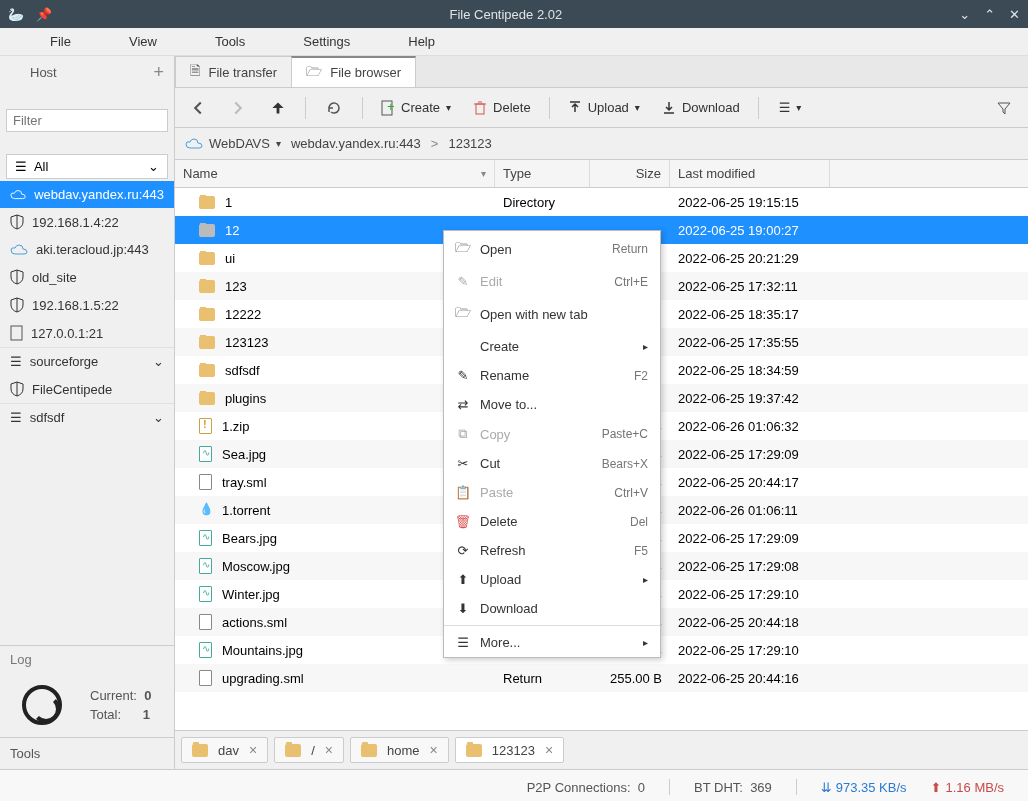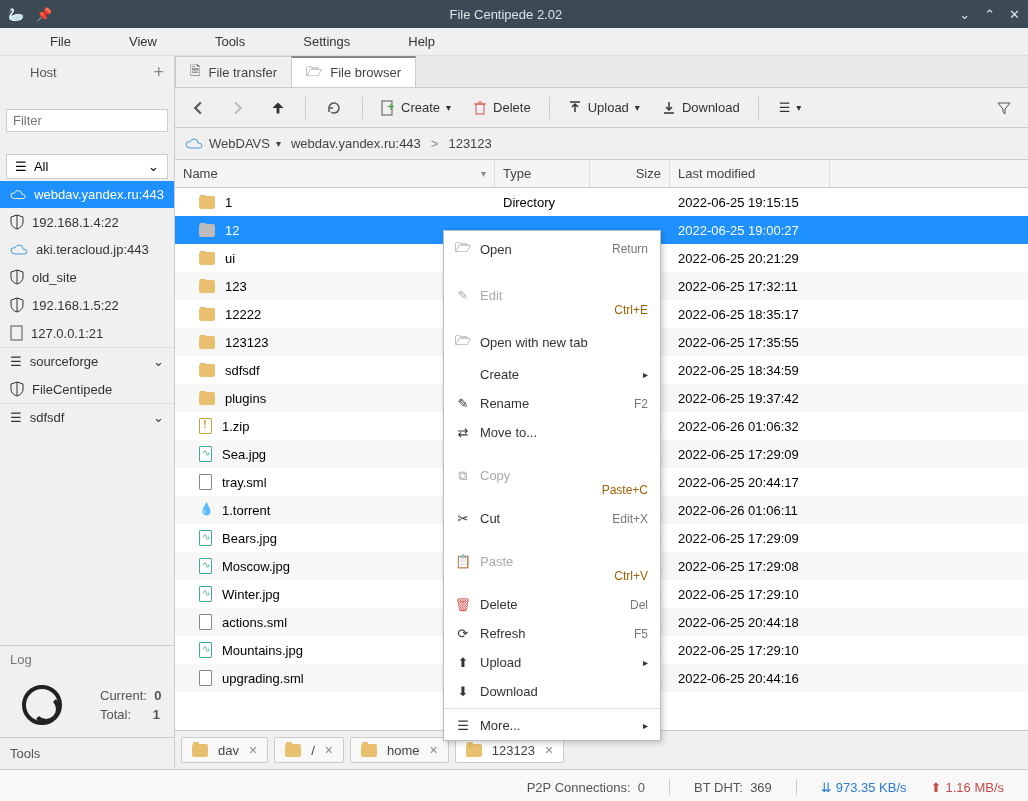--- a/index.html
+++ b/index.html
@@ -85,7 +85,7 @@
 .cm-item { display: flex; align-items: center; padding: 7px 12px; gap: 10px; cursor: pointer; color: #333; }
 .cm-item.disabled { color: #aaa; cursor: default; }
 .cm-shortcut { margin-left: auto; color: #777; font-size: 12px; }
-.cm-item.disabled .cm-shortcut { color: #a16207; margin-top: 29px; }
+.cm-item.disabled .cm-shortcut { color: #737373; }
 .cm-sep { height: 1px; background: #ddd; margin: 2px 0; }
 .cm-arrow { margin-left: auto; font-size: 10px; }
 .cm-icon { width: 14px; display: inline-flex; justify-content: center; }

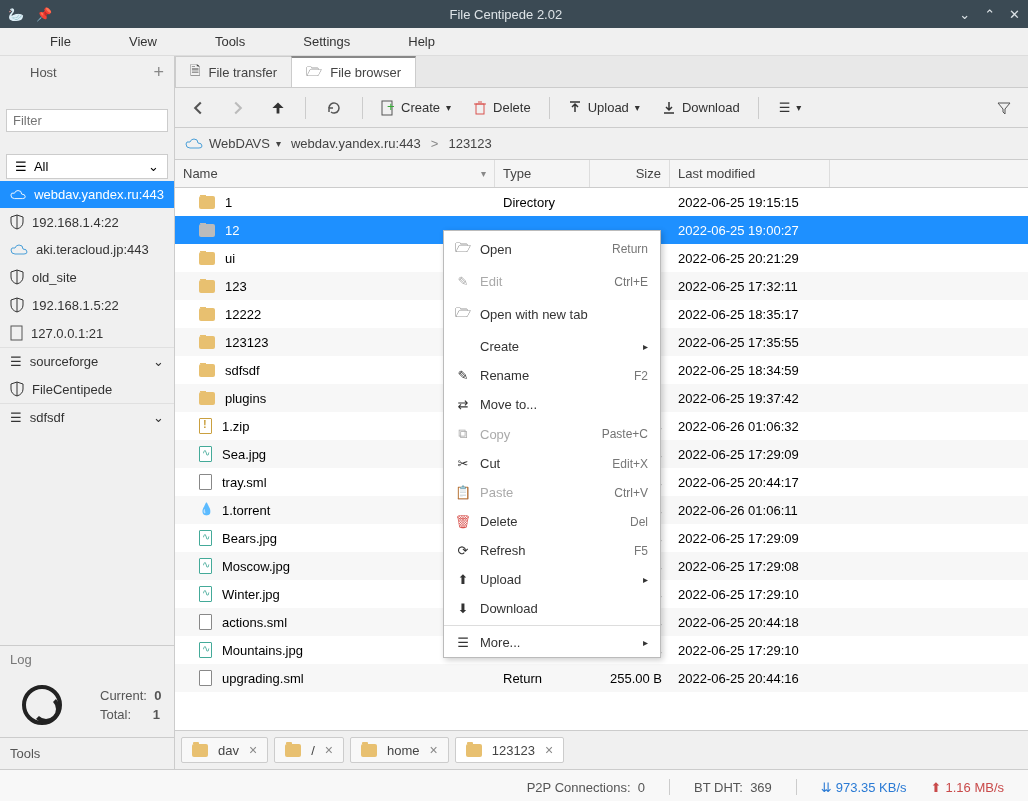--- a/index.html
+++ b/index.html
@@ -558,7 +558,7 @@
     <div class="cm-item">
       <span class="cm-icon">✂</span>
       <span>Cut</span>
-      <span class="cm-shortcut">Edit+X</span>
+      <span class="cm-shortcut">Bears+X</span>
     </div>
     <div class="cm-item disabled">
       <span class="cm-icon">📋</span>

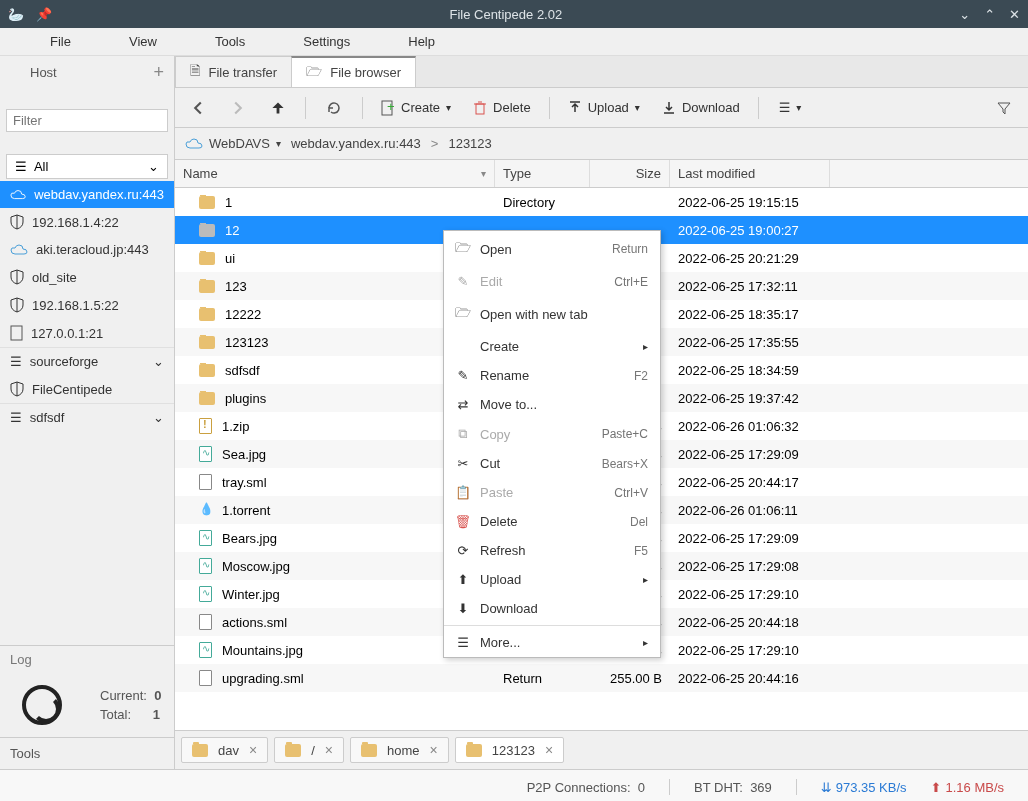--- a/index.html
+++ b/index.html
@@ -29,7 +29,7 @@
 .log-label { padding: 6px 10px; color: #777; border-top: 1px solid #ccc; }
 .spinner { width: 40px; height: 40px; border: 4px solid #222; border-radius: 50%; margin: 8px 12px; display: inline-block; position: relative; }
 .spinner::after { content: ""; position: absolute; width: 20px; height: 20px; border: 4px solid #222; border-radius: 50%; border-left-color: transparent; border-top-color: transparent; top: 6px; left: 6px; }
-.stats { display: flex; align-items: center; gap: 26px; padding: 4px 10px; }
+.stats { display: flex; align-items: center; gap: 16px; padding: 4px 10px; }
 .stats-col { display: flex; flex-direction: column; gap: 4px; font-size: 12px; color: #555; }
 .tools-label { padding: 8px 10px; color: #555; border-top: 1px solid #ccc; }
 

